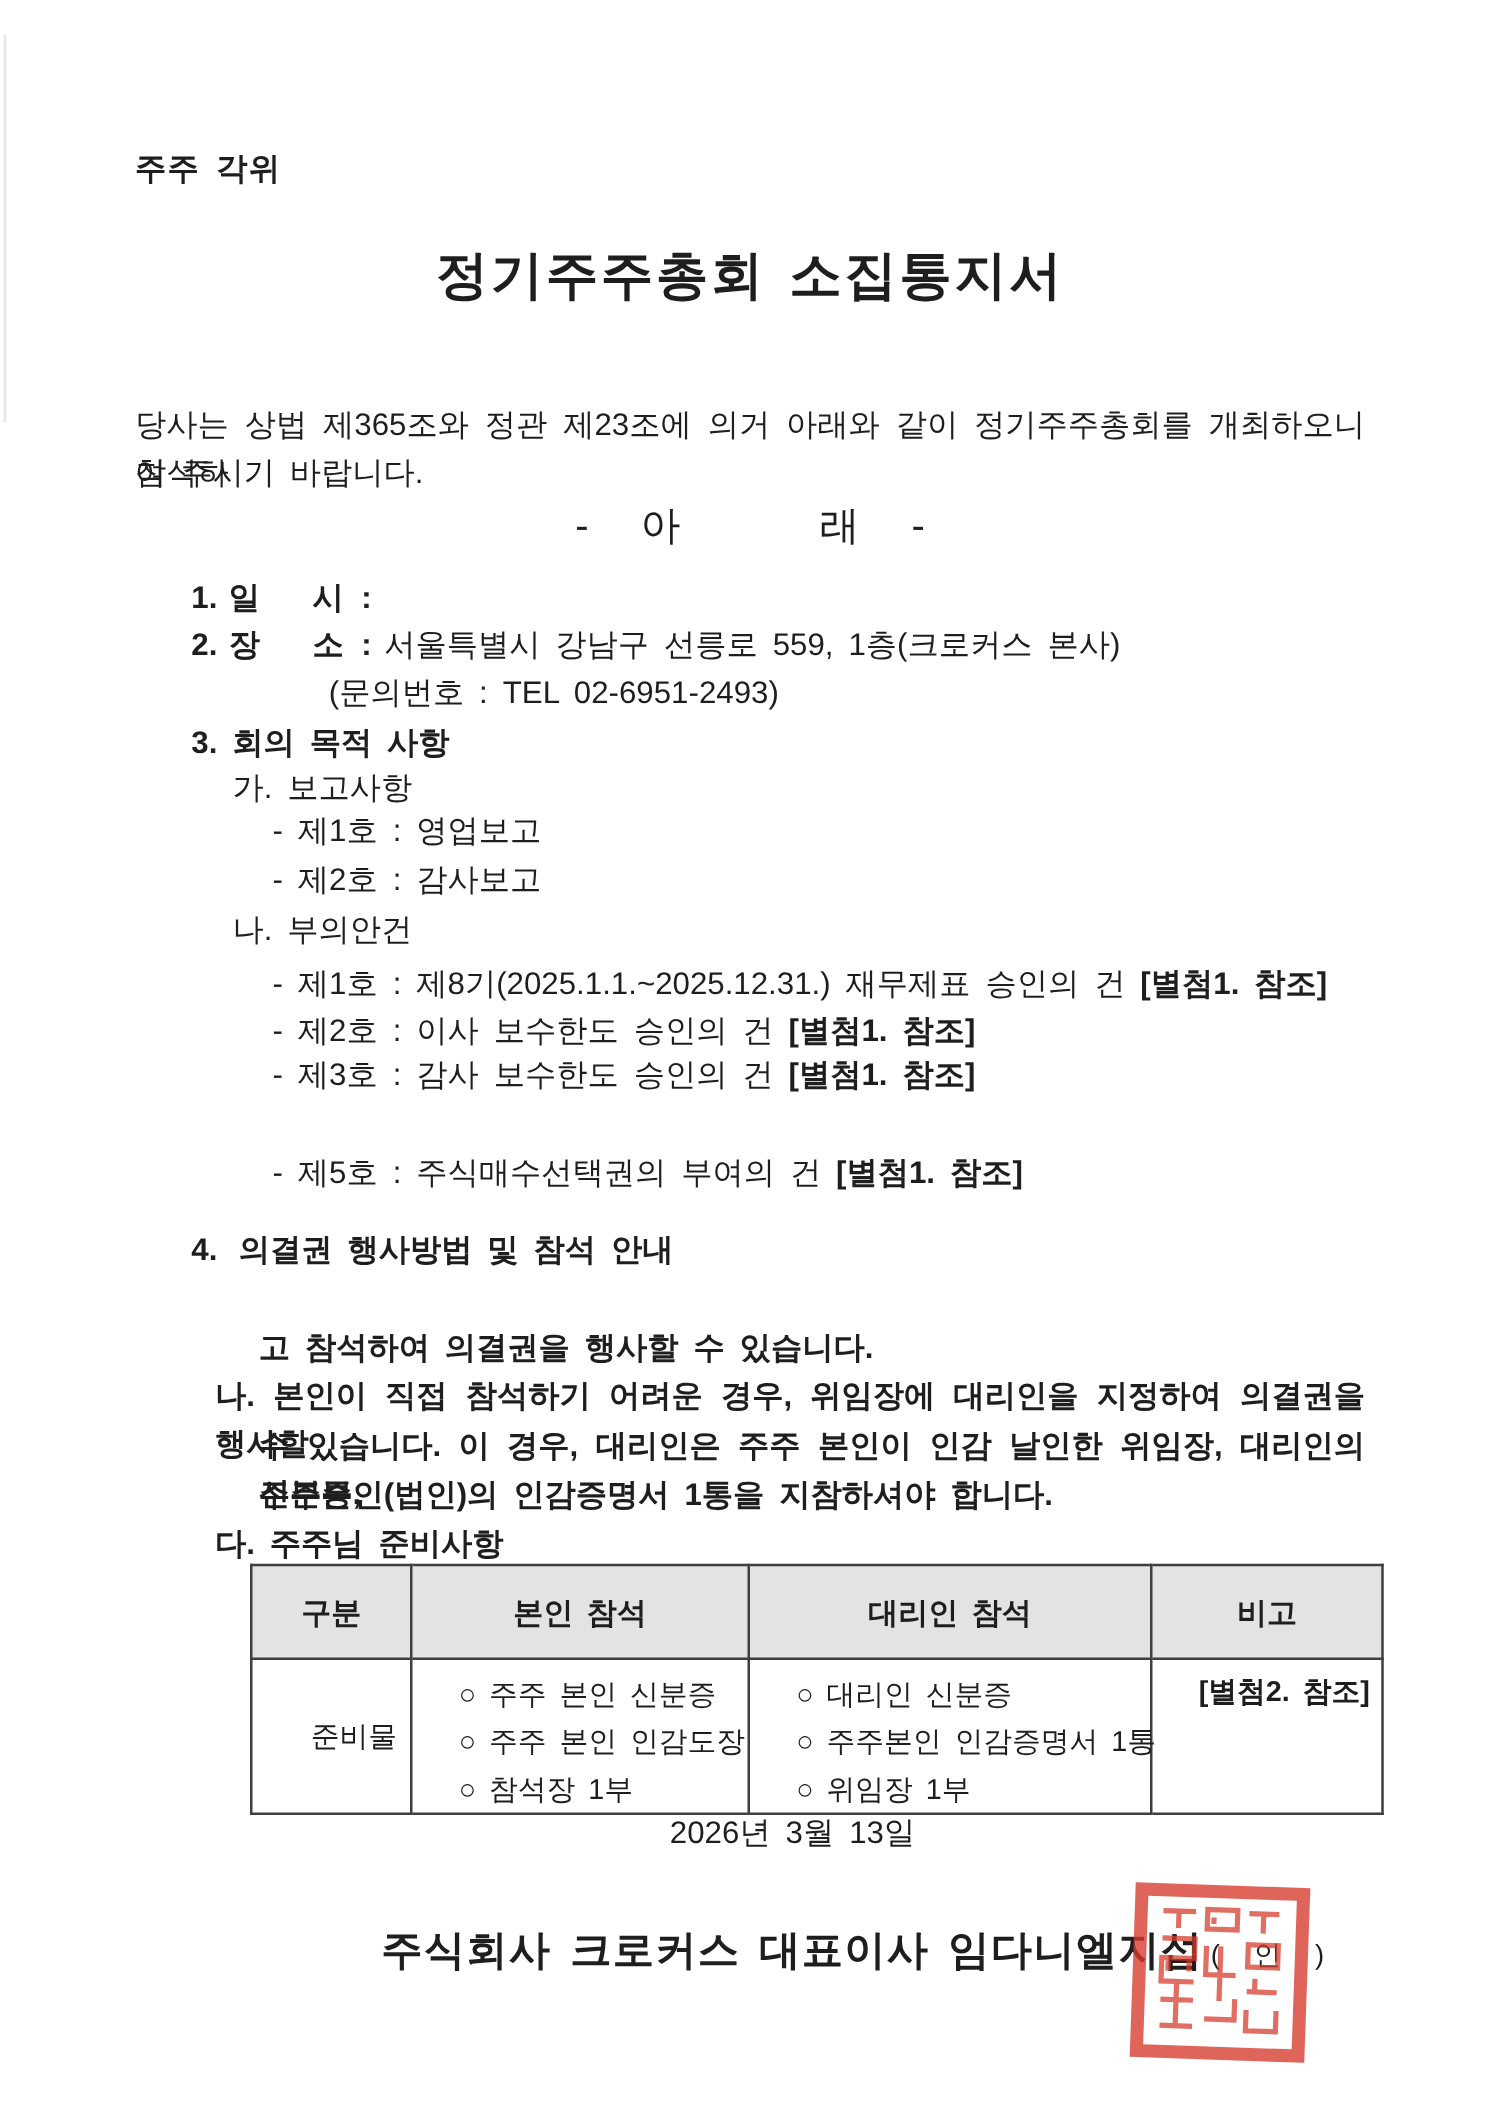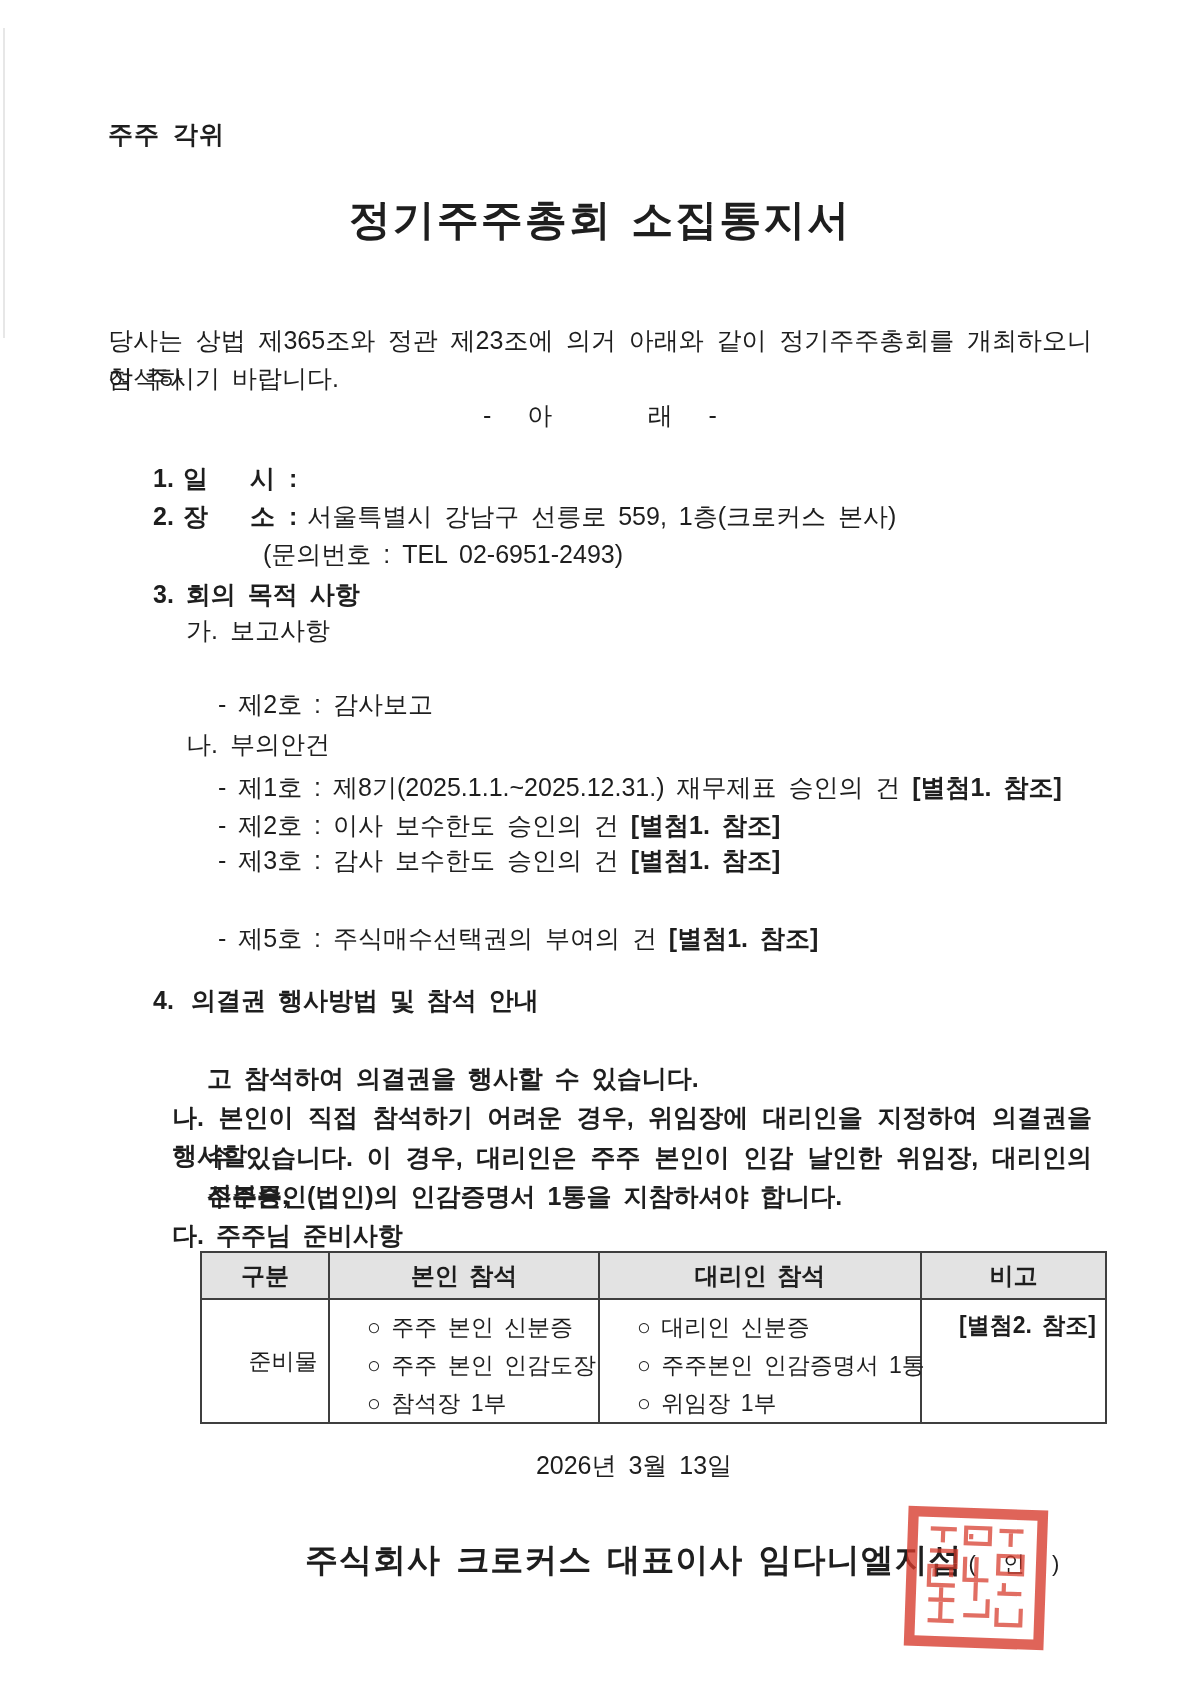--- a/index.html
+++ b/index.html
@@ -19,7 +19,7 @@
   .title{left:108px;top:192px;width:984px;text-align:center;font-size:42px;font-weight:800;letter-spacing:2px;}
   .bodyline{font-size:25px;line-height:38px;height:38px;white-space:nowrap;}
   .just{white-space:normal;text-align:justify;text-align-last:justify;}
-  .divider{left:108px;top:399px;width:984px;text-align:center;white-space:pre;font-size:25px;}
+  .divider{left:108px;top:399px;width:984px;text-align:center;white-space:pre;font-size:32px;}
   .b{font-weight:700;}
   .itemrow{display:flex;align-items:baseline;}
   .inum{font-weight:700;width:30px;flex:0 0 auto;}

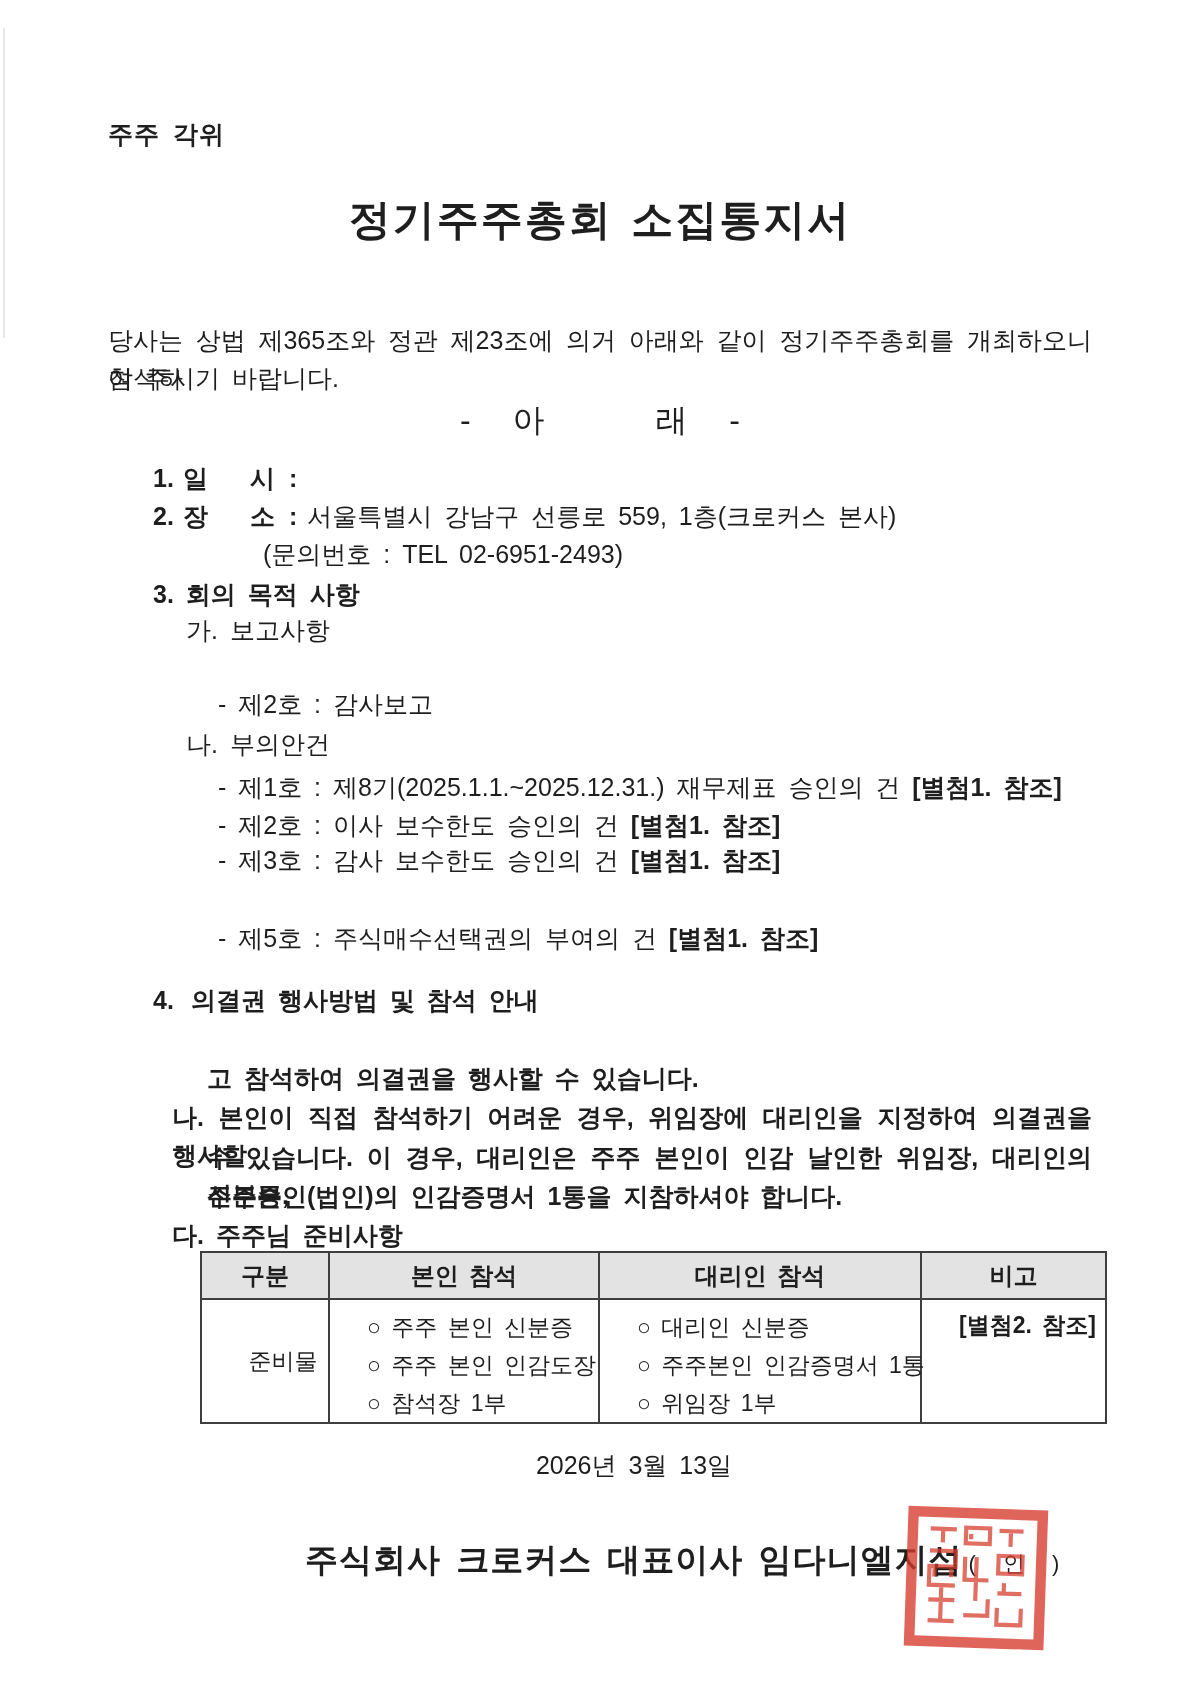--- a/index.html
+++ b/index.html
@@ -76,6 +76,7 @@
 
   <div class="abs bodyline b" style="left:153px;top:575px;">3. 회의 목적 사항</div>
   <div class="abs bodyline" style="left:186px;top:611px;">가. 보고사항</div>
+  <div class="abs bodyline" style="left:218px;top:646px;">- 제1호 : 영업보고</div>
   <div class="abs bodyline" style="left:218px;top:685px;">- 제2호 : 감사보고</div>
   <div class="abs bodyline" style="left:186px;top:725px;">나. 부의안건</div>
 

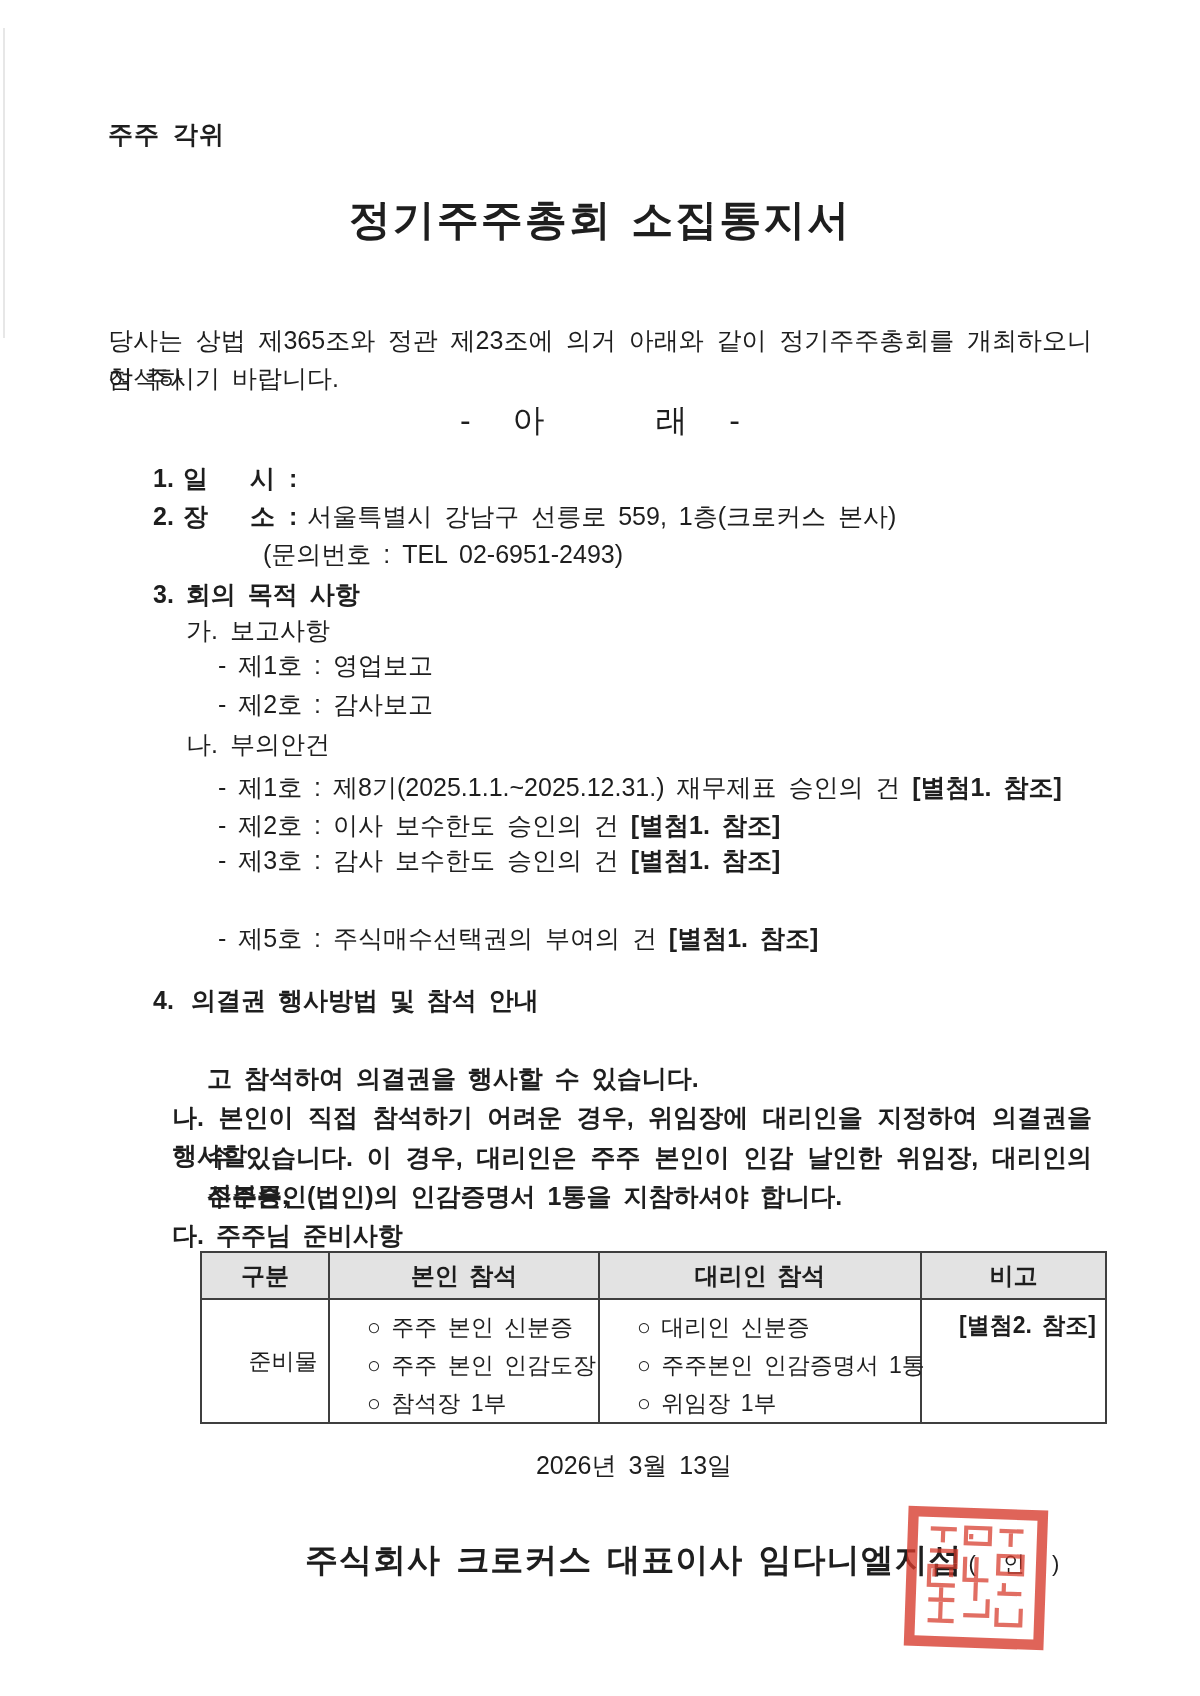--- a/index.html
+++ b/index.html
@@ -27,7 +27,7 @@
   .icolon{font-weight:700;margin:0 10px 0 14px;}
   .prep-table{position:absolute;left:200px;top:1251px;width:905px;border-collapse:collapse;table-layout:fixed;font-size:23px;color:#1e1e1e;word-spacing:4px;}
   .prep-table th,.prep-table td{border:2px solid #3f3f3f;}
-  .prep-table th{height:41px;font-size:24px;font-weight:700;text-align:center;padding:2px;}
+  .prep-table th{height:41px;font-size:24px;font-weight:700;text-align:center;padding:16px;}
   .prep-table td{vertical-align:top;padding-left:37px;}
   .cell-cat{text-align:center;vertical-align:middle !important;}
   .cell-items{padding:8px 0 0 16px;}

